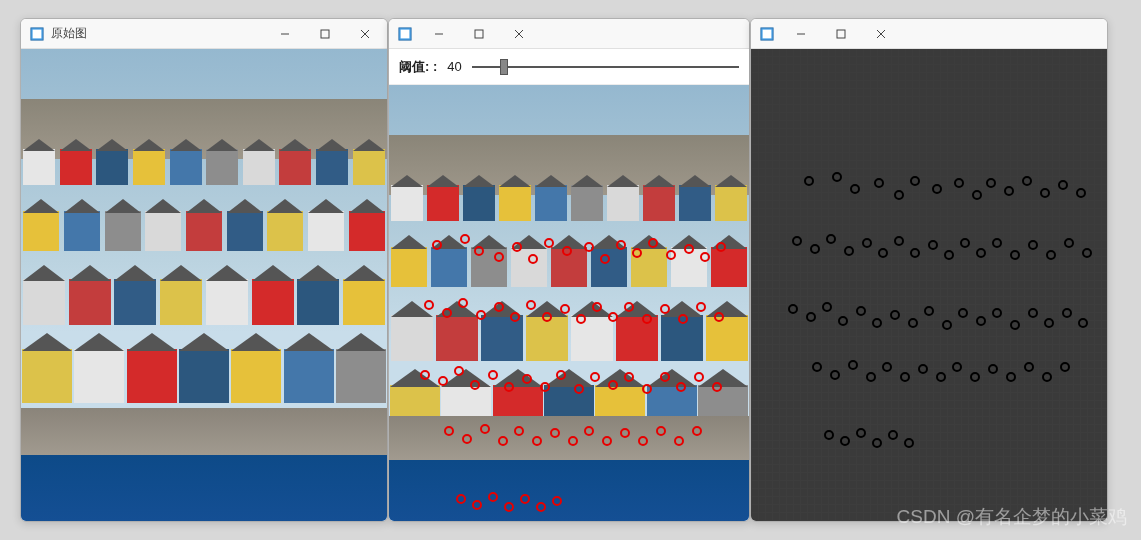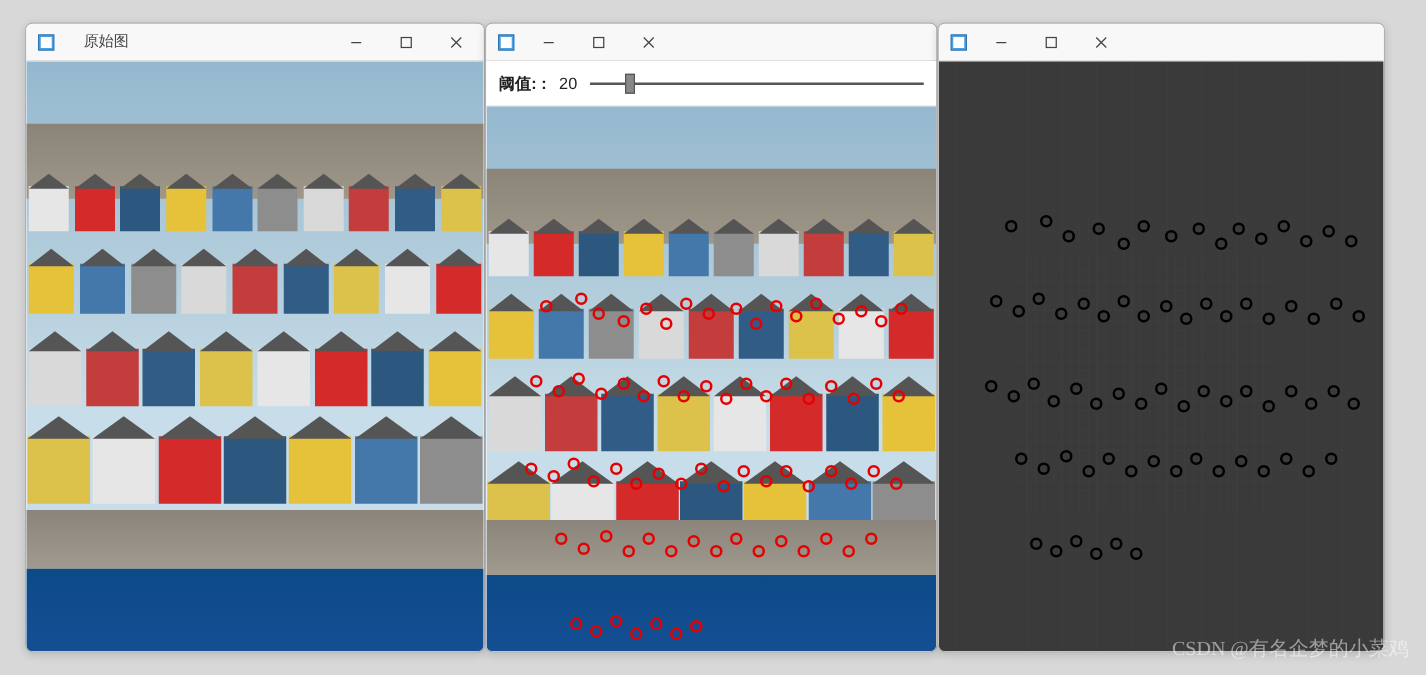--- a/index.html
+++ b/index.html
@@ -53,7 +53,6 @@
       flex: 1;
       white-space: nowrap;
       overflow: hidden;
-      margin-left: 16px;
     }
     .win-controls {
       display: flex;

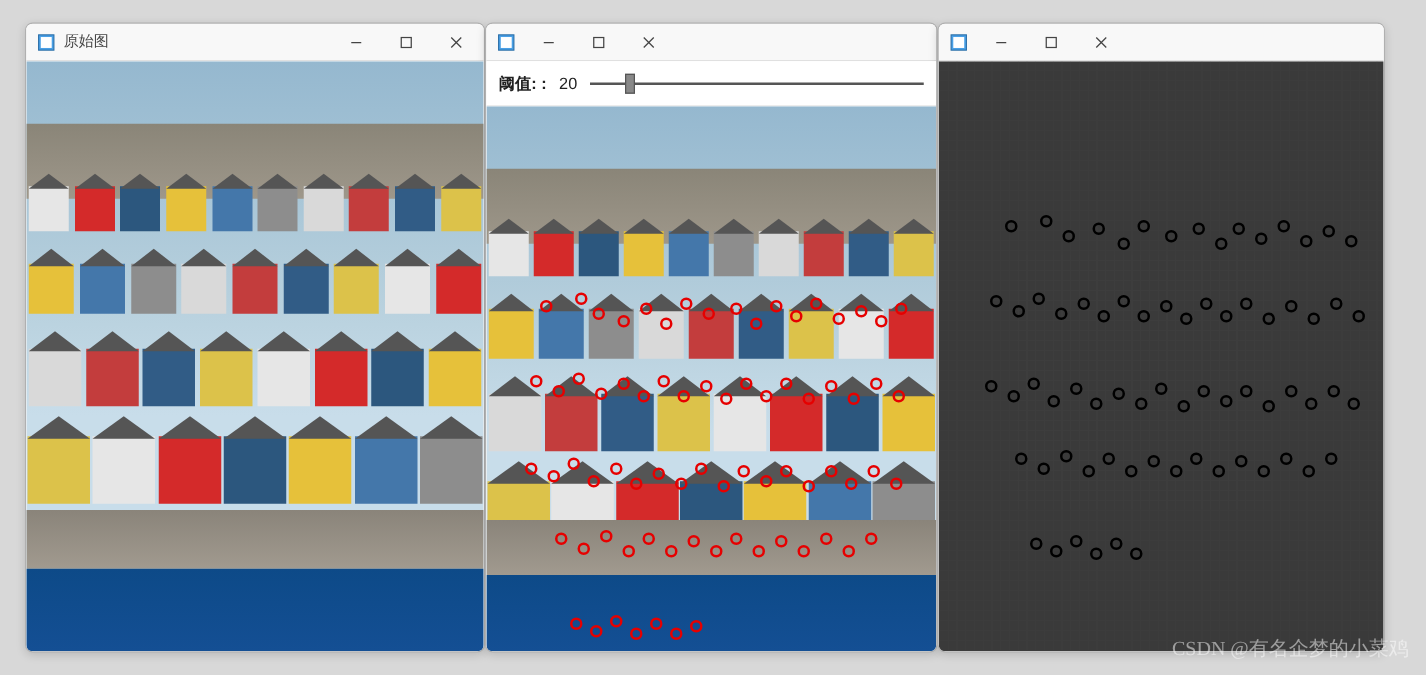--- a/index.html
+++ b/index.html
@@ -426,7 +426,7 @@
     <div class="content">
       <div class="toolbar">
         <span class="threshold-label">阈值: :</span>
-        <span>20</span>
+        <span>40</span>
         <div class="slider-wrap">
           <div class="slider-track"></div>
           <div class="slider-thumb"></div>

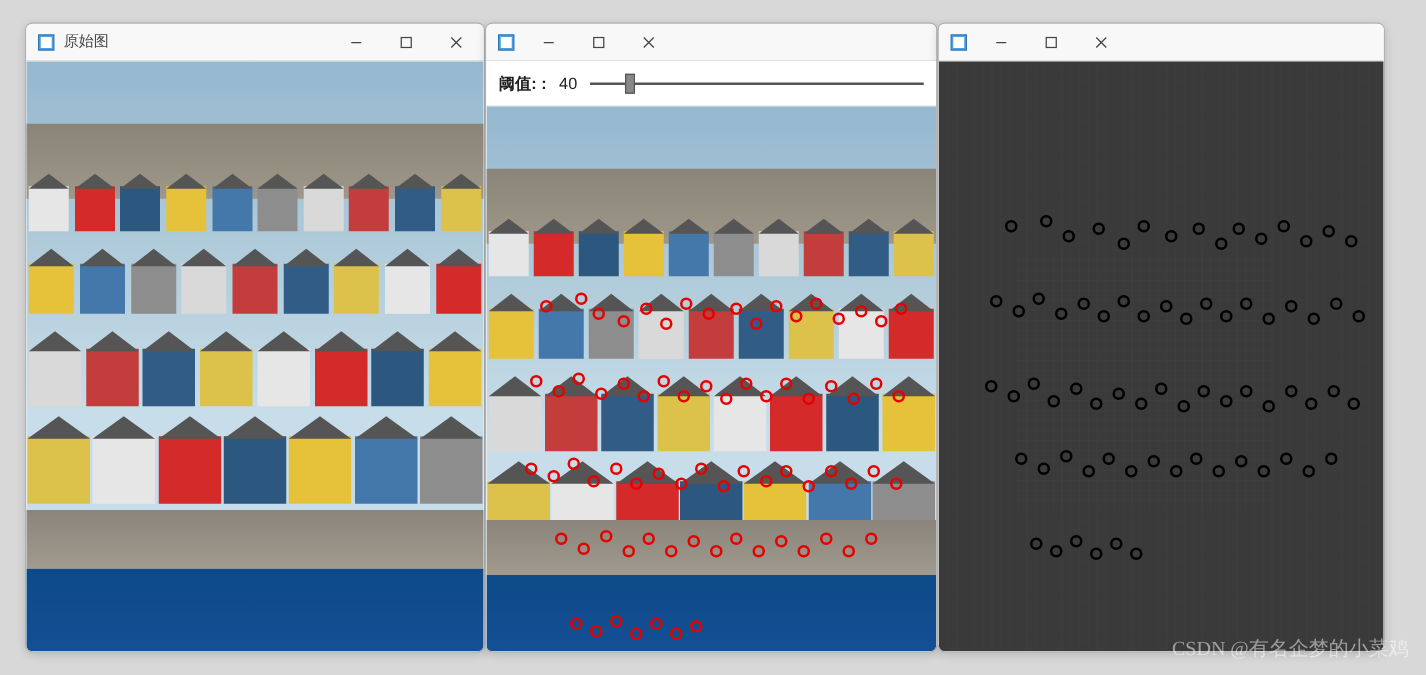--- a/index.html
+++ b/index.html
@@ -204,8 +204,8 @@
       right: 14px;
       bottom: 10px;
       color: rgba(255,255,255,0.5);
-      font-size: 16px;
-      font-family: Liberation Serif, serif;
+      font-size: 19px;
+      font-family: Liberation Sans, sans-serif;
       pointer-events: none;
     }
   </style>

